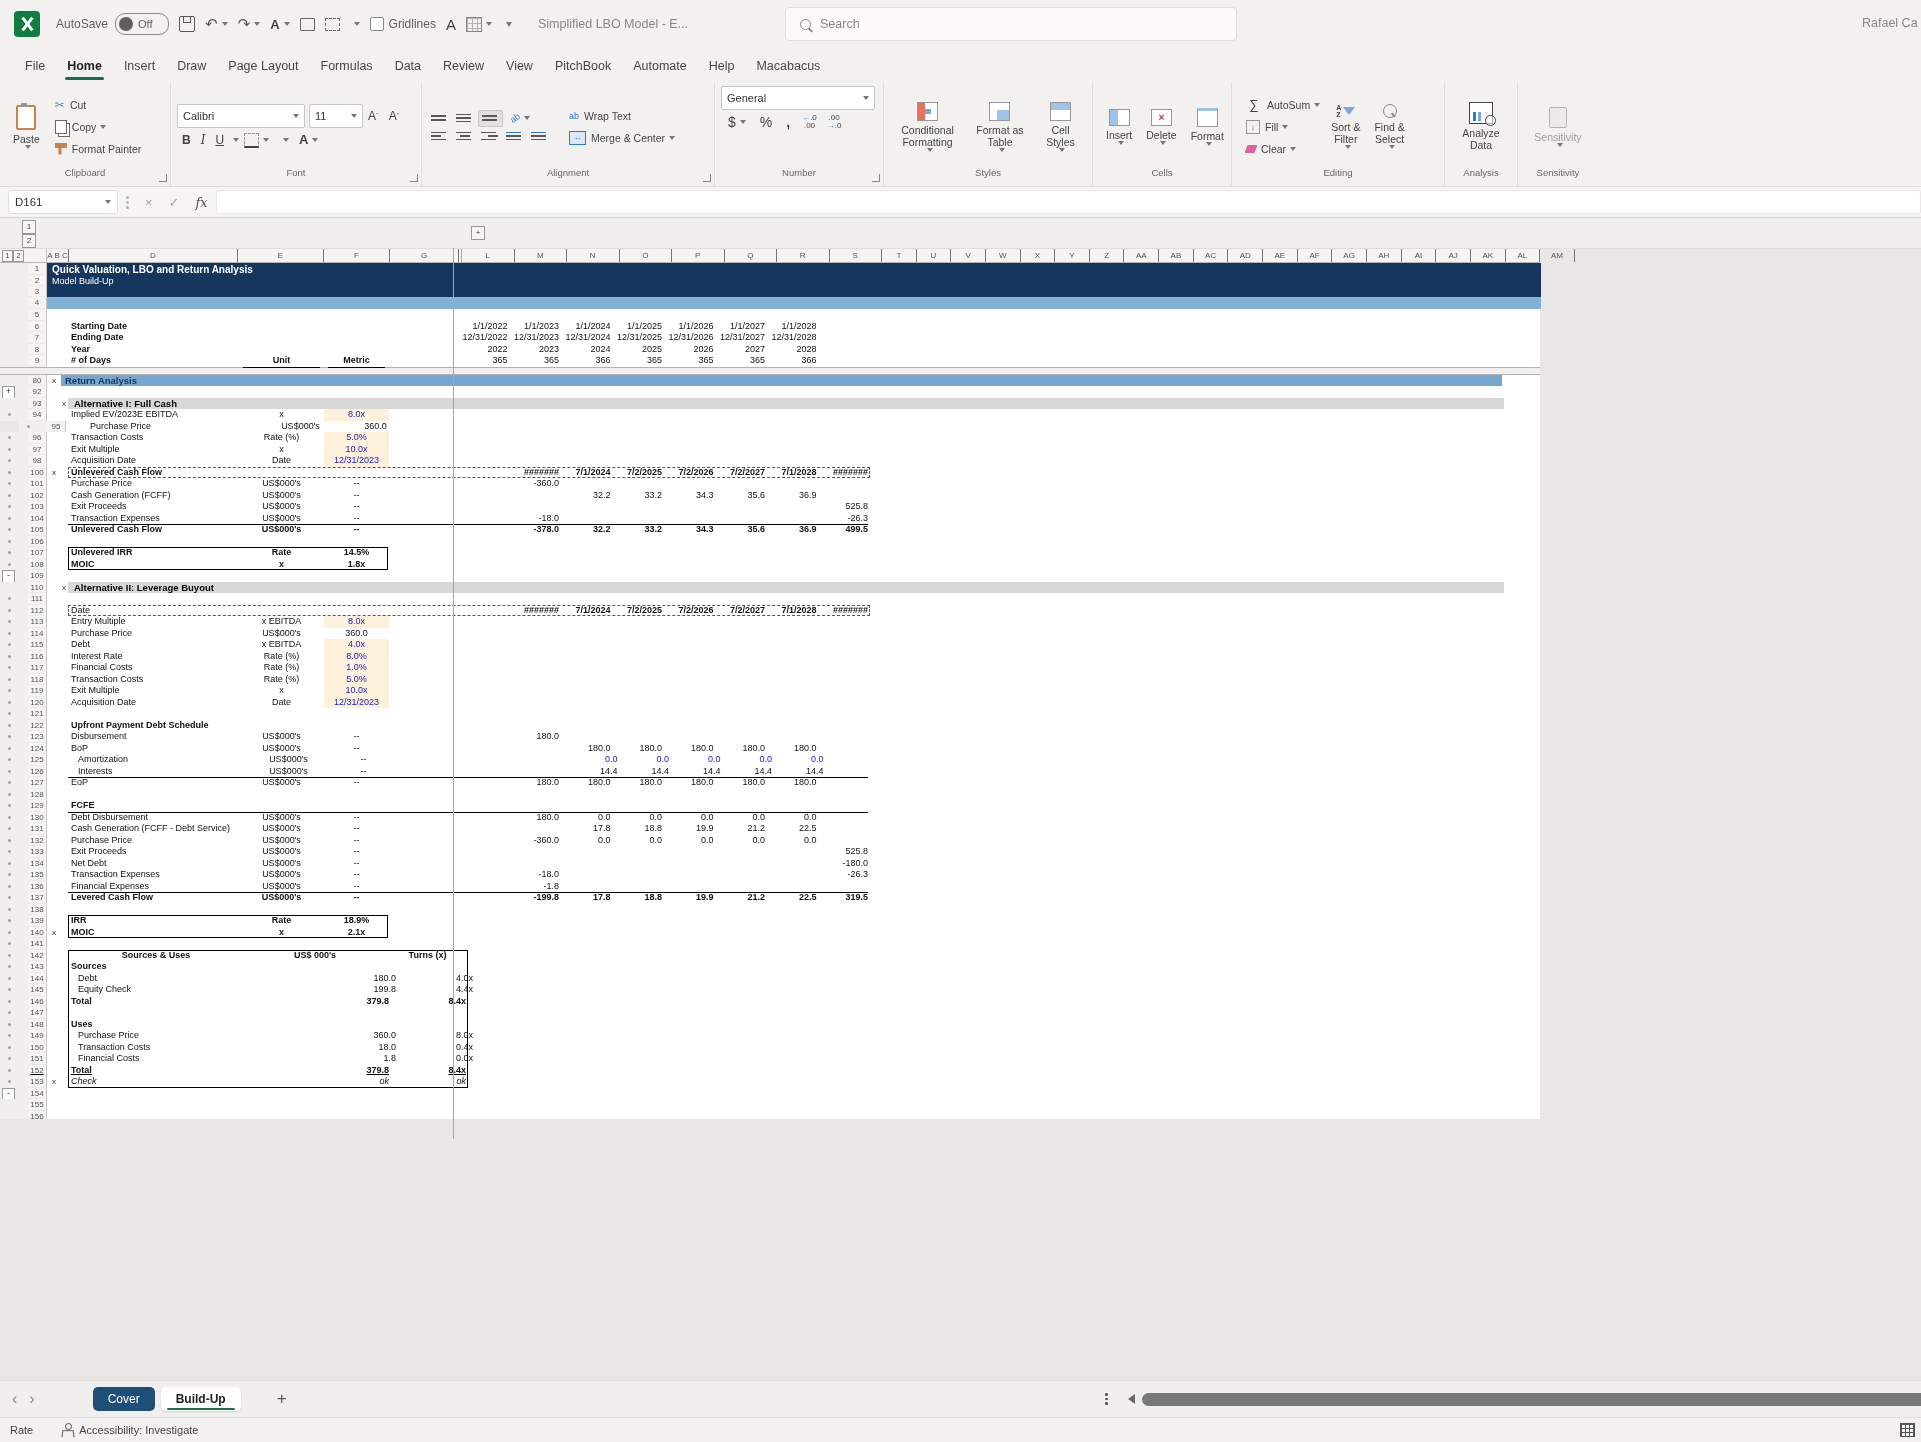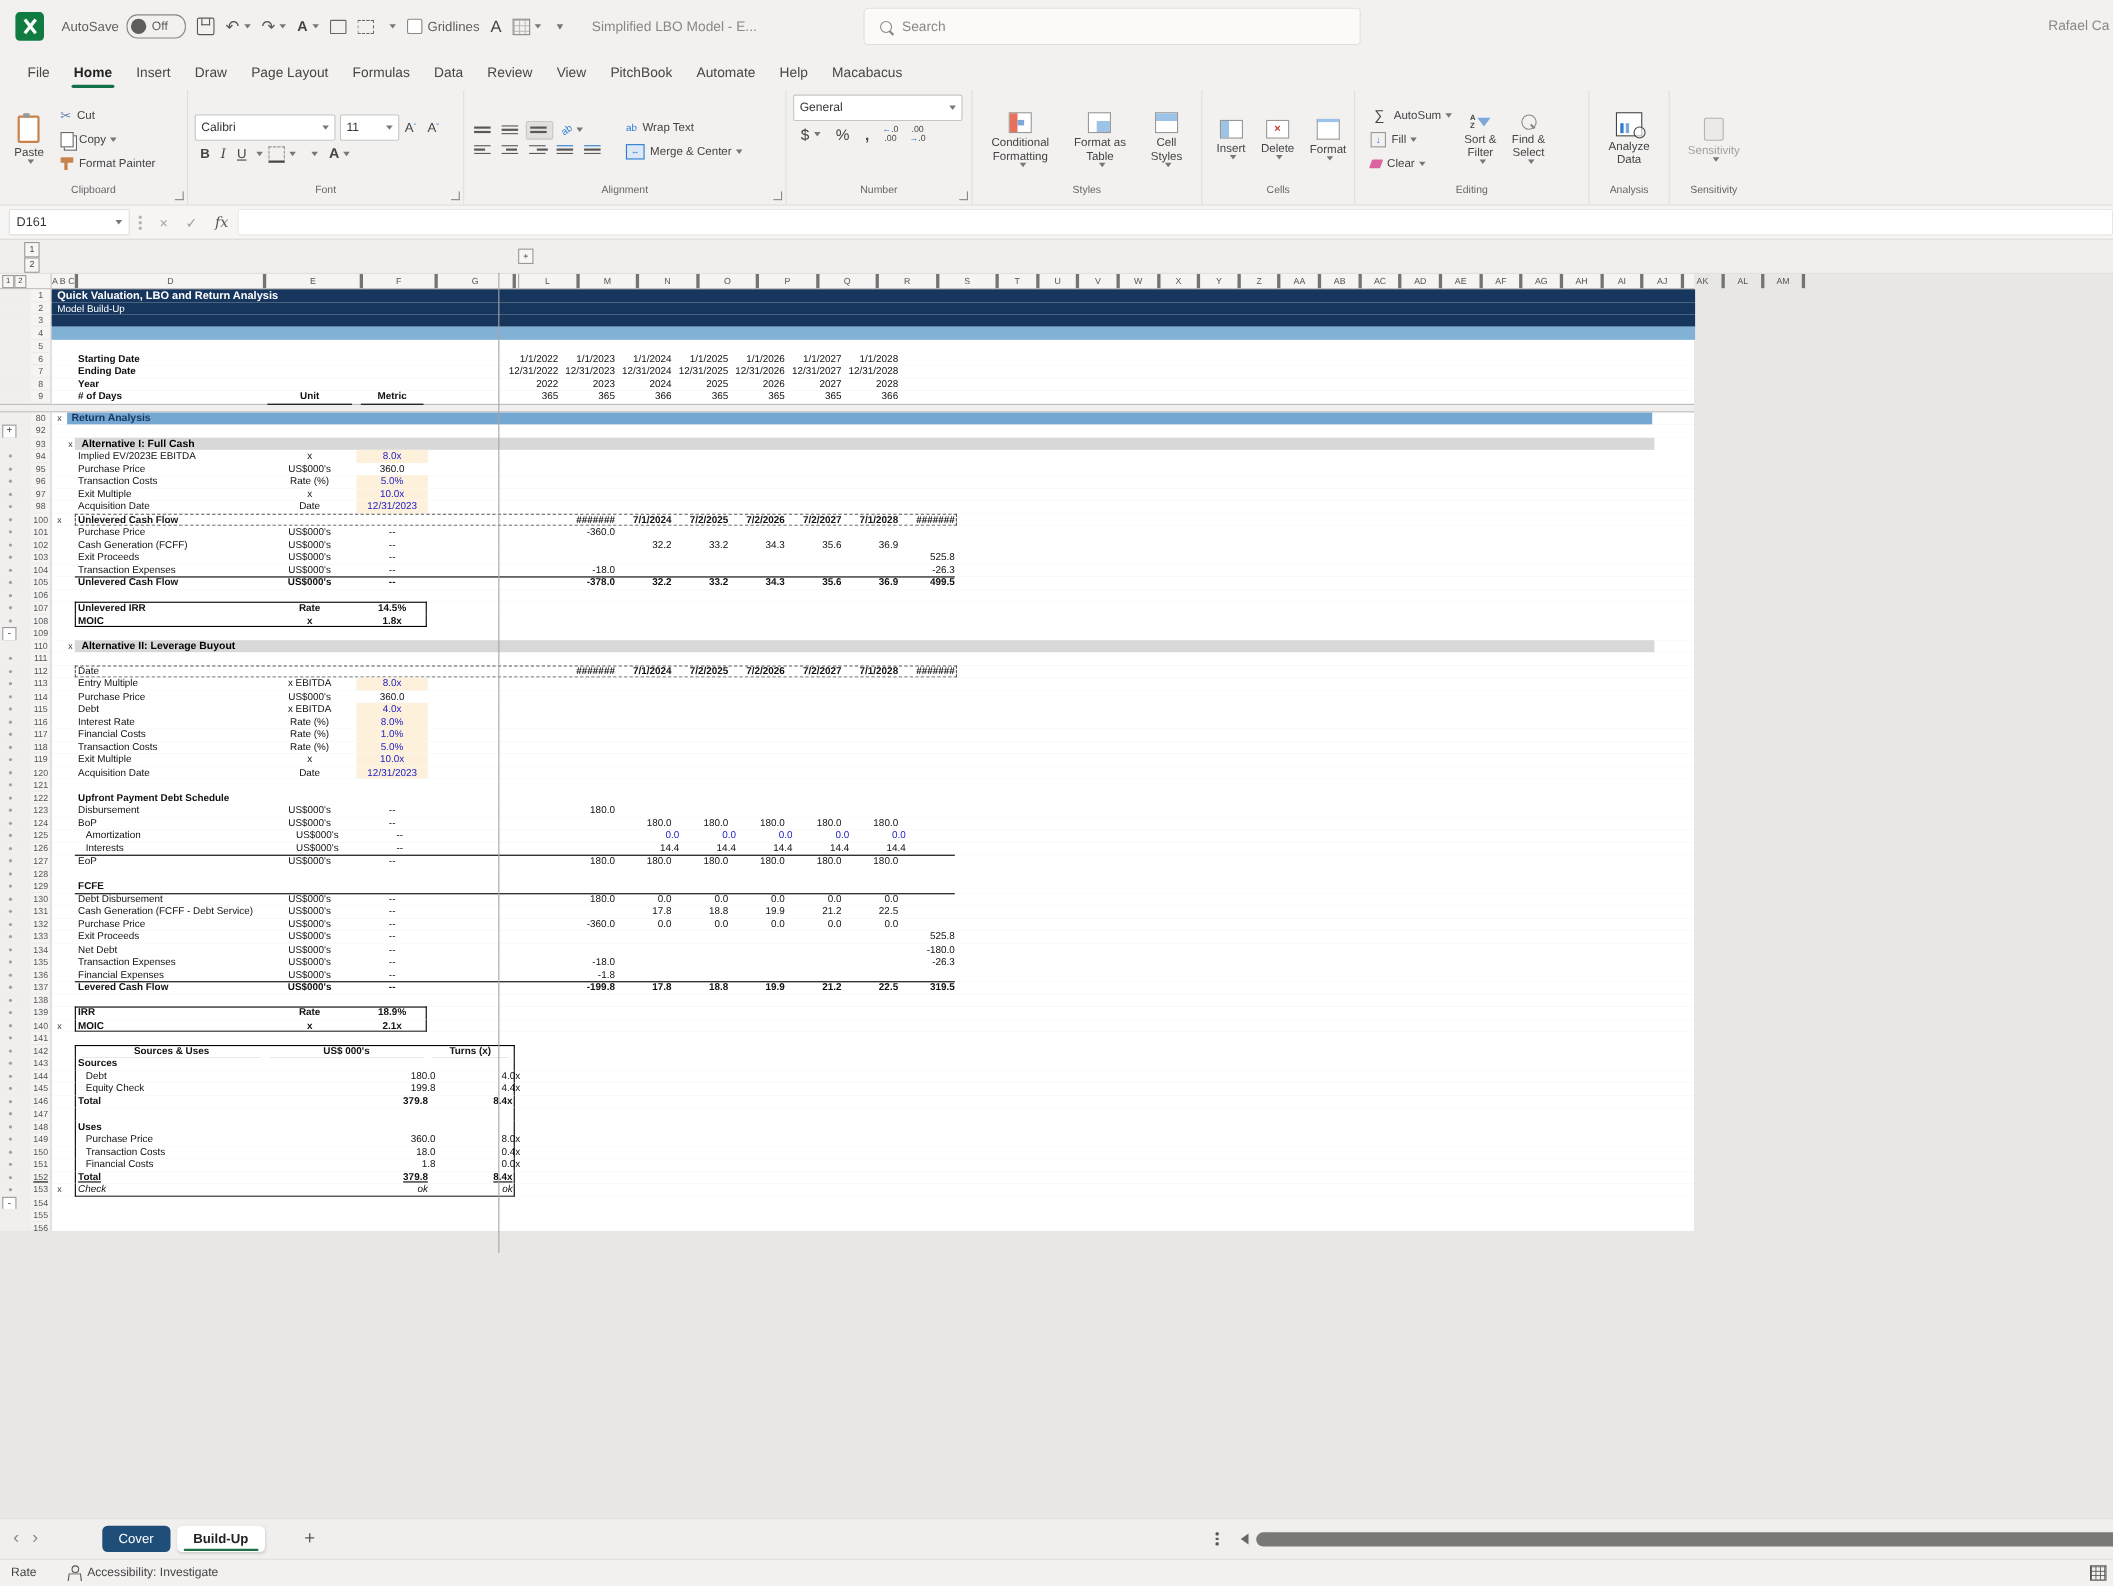--- a/index.html
+++ b/index.html
@@ -111,7 +111,7 @@
   .obox{position:absolute;width:12px;height:12px;border:1px solid #9a9896;background:#f7f6f5;font-size:8px;color:#444;
     display:flex;align-items:center;justify-content:center;line-height:10px;}
   .colheads{height:13px;display:flex;background:#f5f4f3;border-bottom:1px solid #b8b6b4;width:1540px;}
-  .chc{font-size:8px;color:#555;text-align:center;border-right:3px solid #737373;line-height:13px;flex:none;overflow:hidden;white-space:nowrap;}
+  .chc{font-size:8px;color:#555;text-align:center;border-right:1px solid #737373;line-height:13px;flex:none;overflow:hidden;white-space:nowrap;}
   .corner{width:46px;position:relative;border-right:1px solid #c8c6c4;flex:none;}
   .cbox{position:absolute;top:1px;width:9px;height:10px;border:1px solid #9a9896;font-size:7px;line-height:9px;text-align:center;color:#444;background:#f7f6f5;}
   .gridrows{width:1540px;position:relative;}

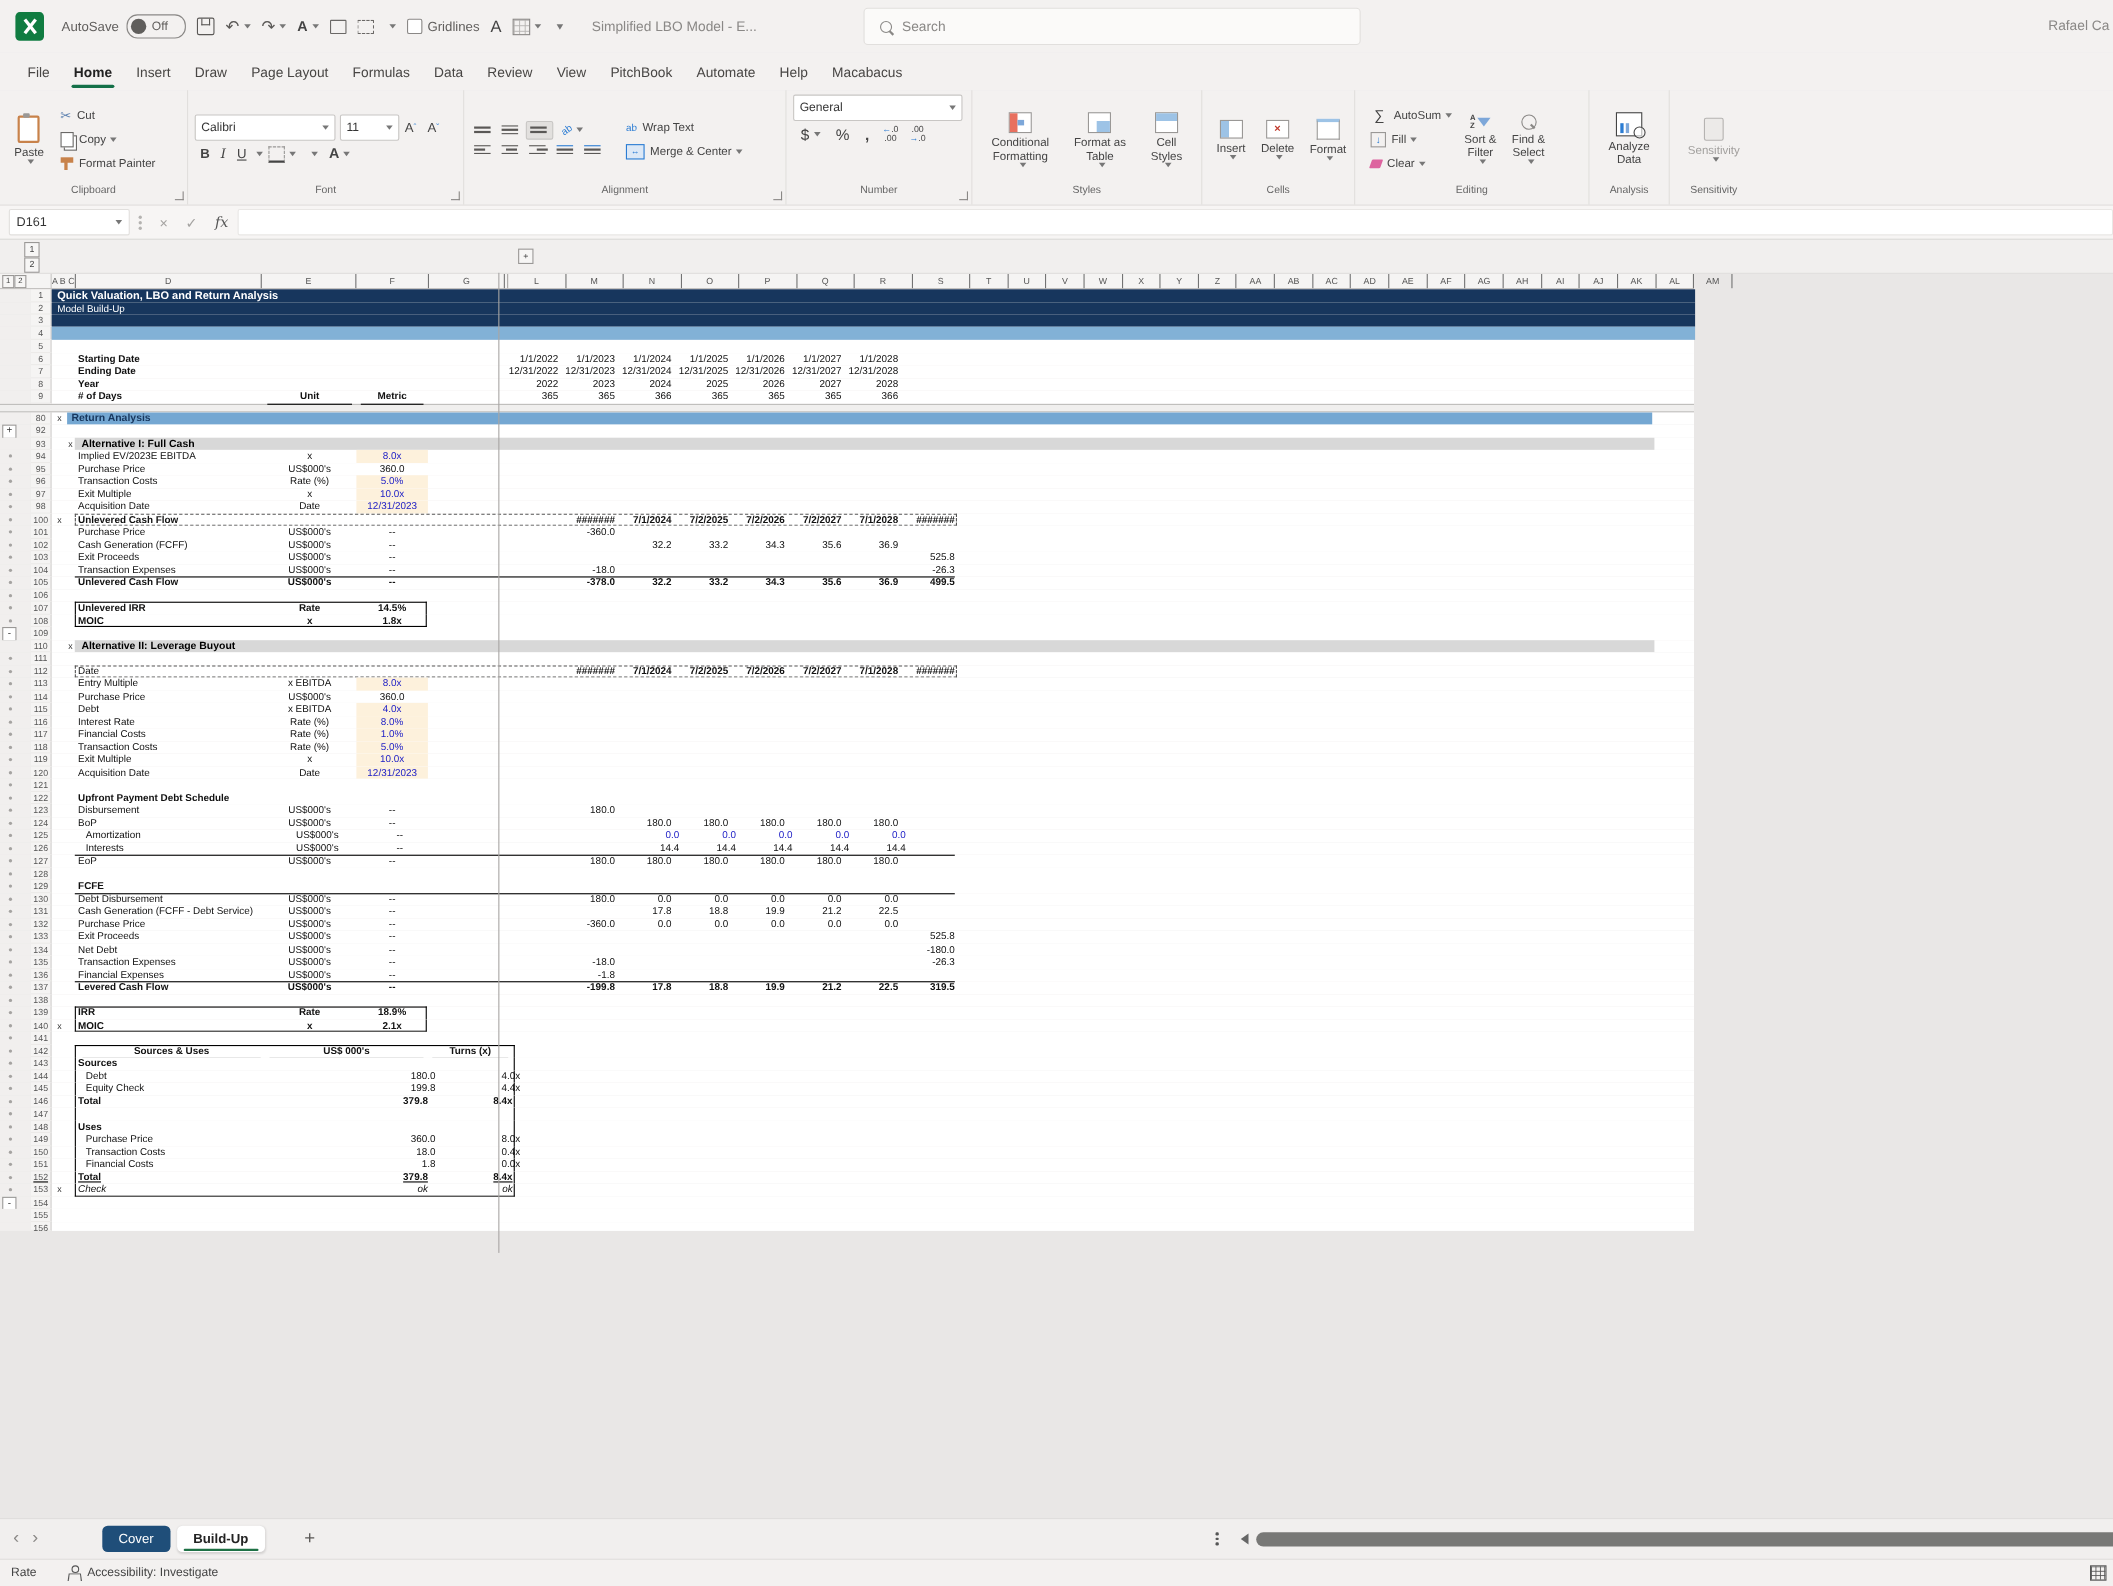--- a/index.html
+++ b/index.html
@@ -797,7 +797,7 @@
             <div class="vc"></div>
           </div>
         </div>
-        <div class="srow" style="height: 11.5px;">
+        <div class="srow" style="height: 11.5px; padding-left: 19px;">
           <div class="gut">
             <div class="gdot"></div>
           </div>

